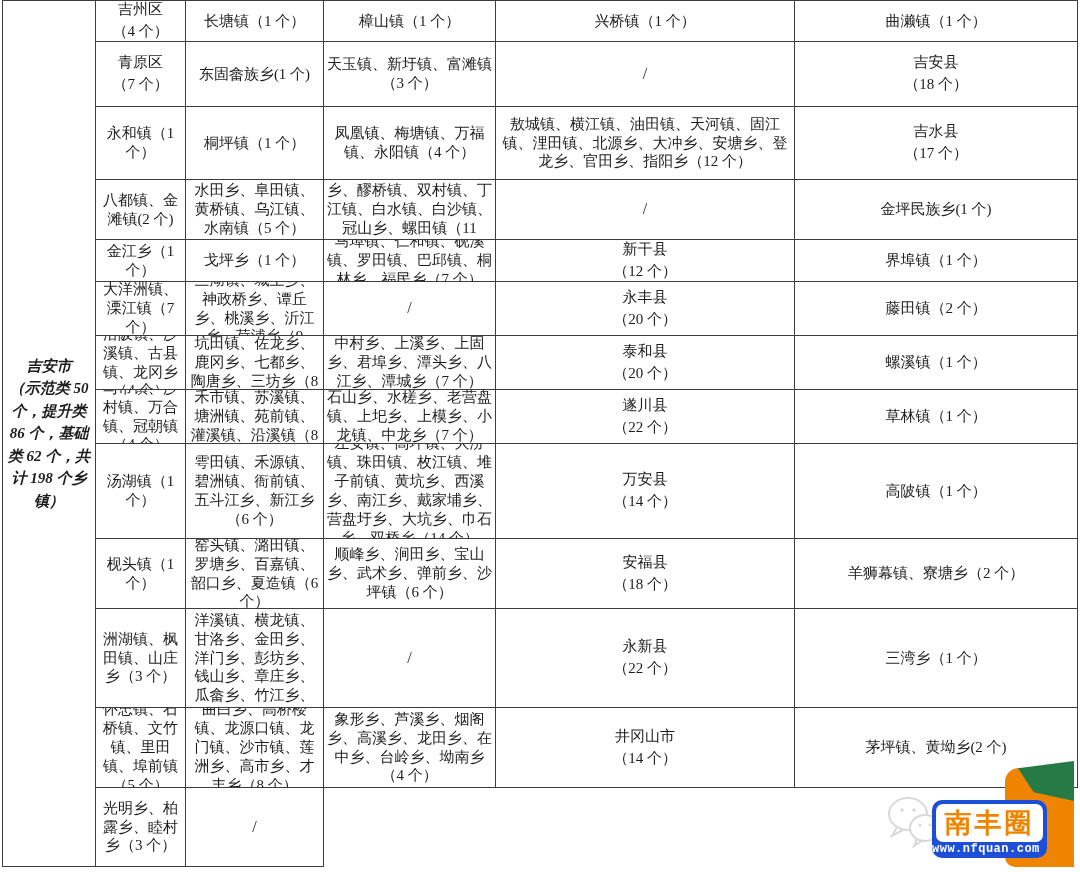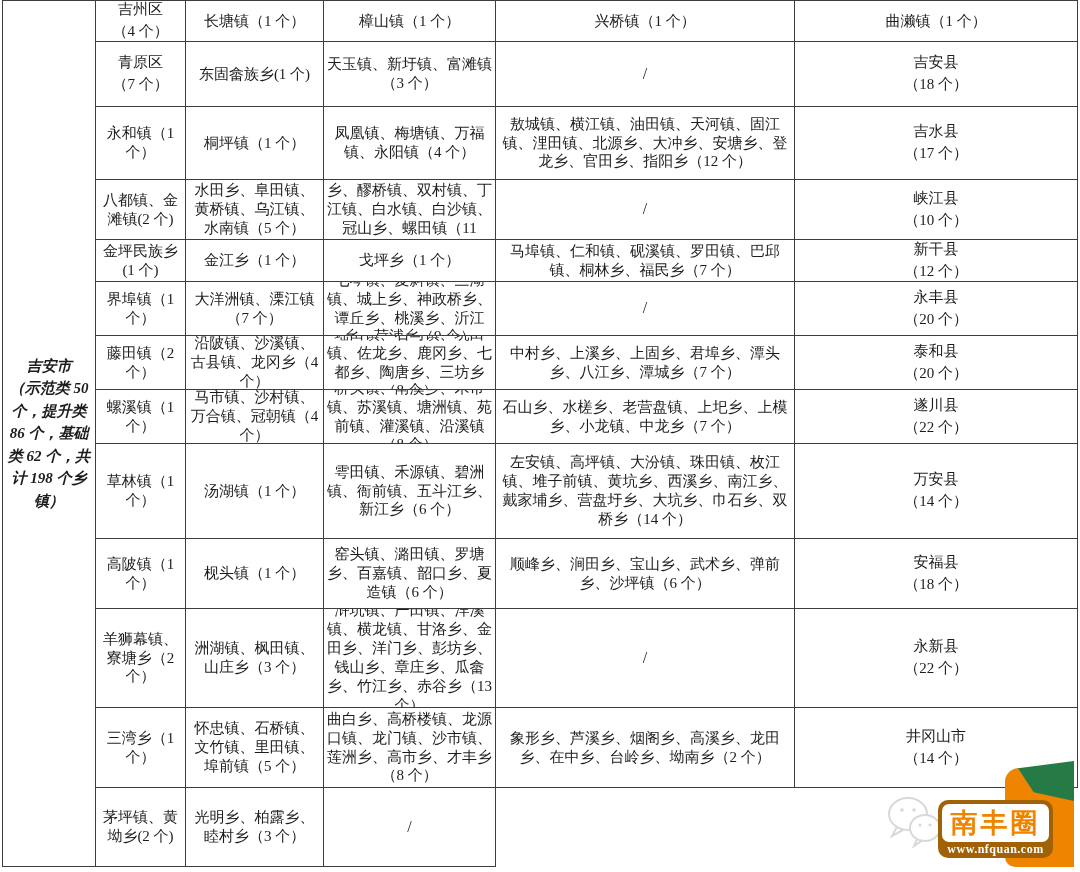--- a/index.html
+++ b/index.html
@@ -96,10 +96,6 @@
     <div class="cell">枫江镇、盘谷镇、尚贤乡、醪桥镇、双村镇、丁江镇、白水镇、白沙镇、冠山乡、螺田镇（11 个）</div>
     <div class="cell slash">/</div>
 
-    <div class="cell county">
-      <span>峡江县</span>
-      <span>（10 个）</span>
-    </div>
     <div class="cell">金坪民族乡(1 个)</div>
     <div class="cell">金江乡（1 个）</div>
     <div class="cell">戈坪乡（1 个）</div>

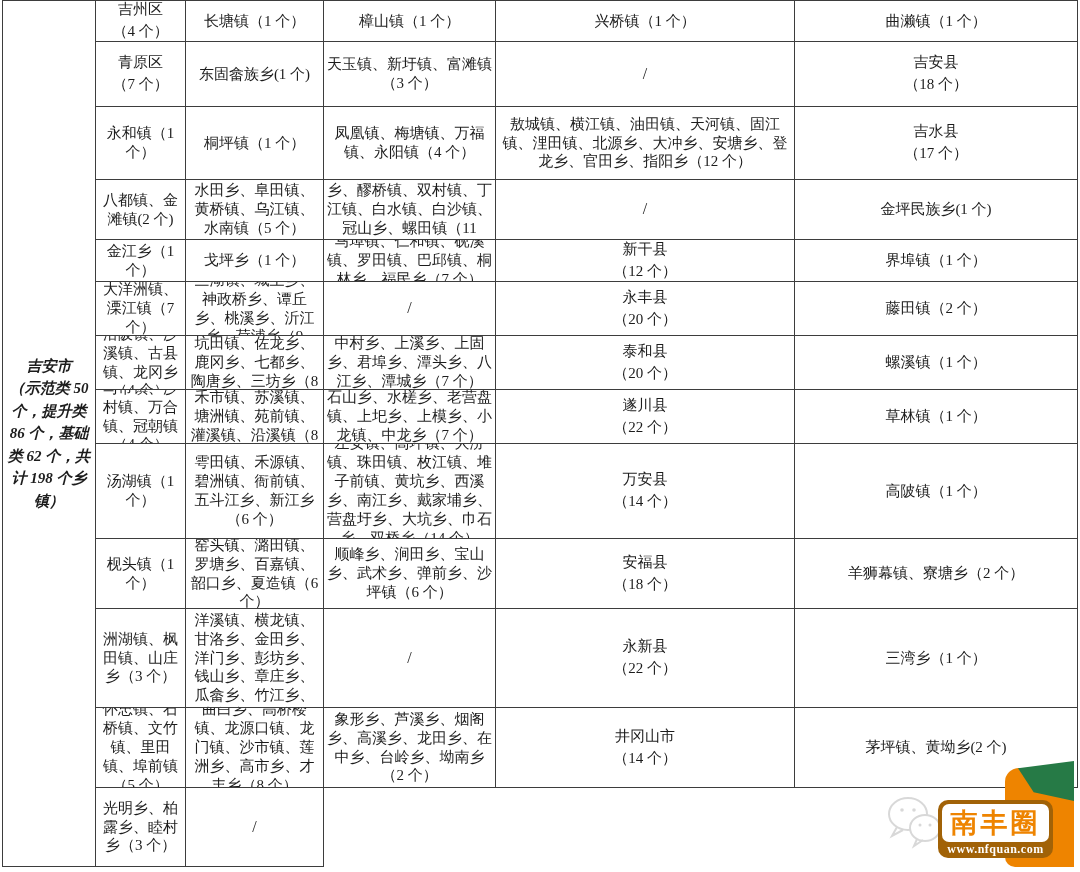--- a/index.html
+++ b/index.html
@@ -162,7 +162,7 @@
     <div class="cell">三湾乡（1 个）</div>
     <div class="cell">怀忠镇、石桥镇、文竹镇、里田镇、埠前镇（5 个）</div>
     <div class="cell">曲白乡、高桥楼镇、龙源口镇、龙门镇、沙市镇、莲洲乡、高市乡、才丰乡（8 个）</div>
-    <div class="cell">象形乡、芦溪乡、烟阁乡、高溪乡、龙田乡、在中乡、台岭乡、坳南乡（2 个）</div>
+    <div class="cell">象形乡、芦溪乡、烟阁乡、高溪乡、龙田乡、在中乡、台岭乡、坳南乡（4 个）</div>
 
     <div class="cell county">
       <span>井冈山市</span>

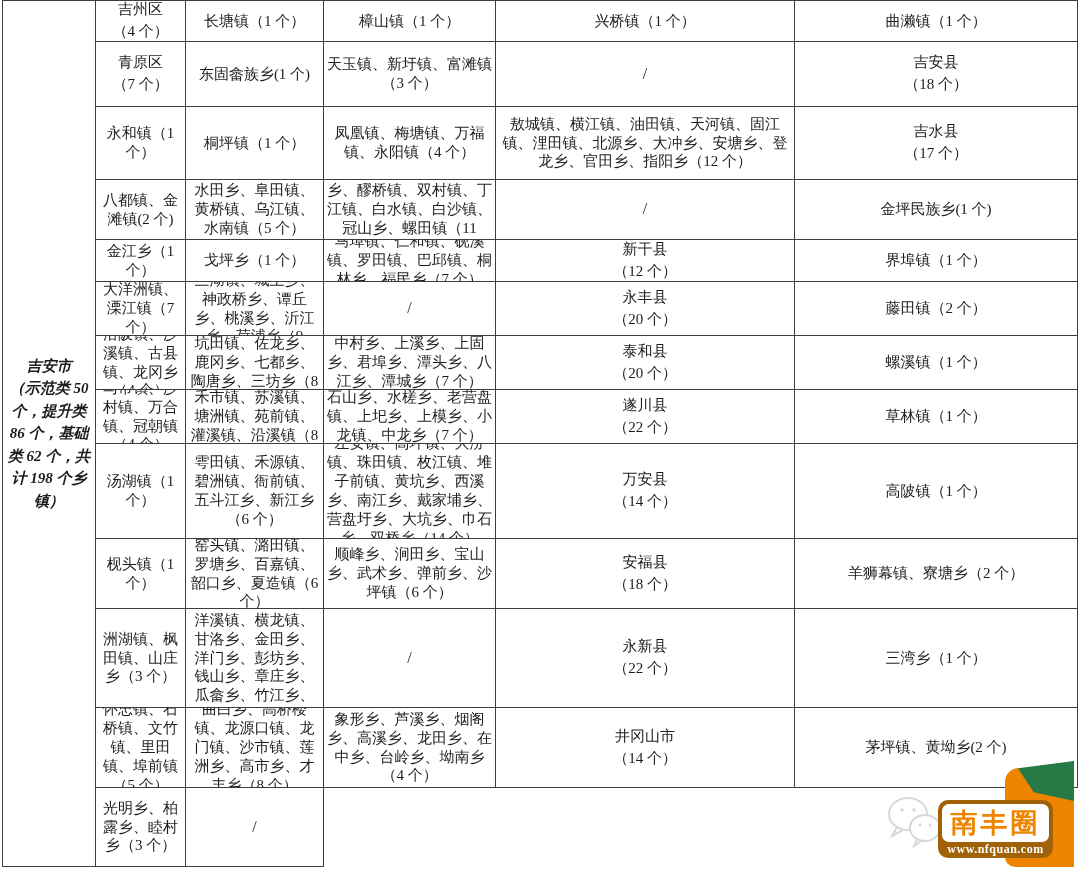--- a/index.html
+++ b/index.html
@@ -38,8 +38,8 @@
   .wm-green{position:absolute;left:138px;top:36px;width:56px;height:40px;
             background:#267a46;
             clip-path:polygon(0% 18%,100% 0%,100% 100%,28% 78%);}
-  .wm-card{position:absolute;left:58px;top:75px;width:115px;height:58px;
-           background:#a16207;border-radius:10px;overflow:hidden;}
+  .wm-card{position:absolute;left:52px;top:75px;width:115px;height:58px;
+           background:#1d4ed8;border-radius:10px;overflow:hidden;}
   .wm-white{position:absolute;left:4px;top:4px;width:107px;height:38px;
             background:#ffffff;border-radius:7px;
             display:flex;align-items:center;justify-content:center;}

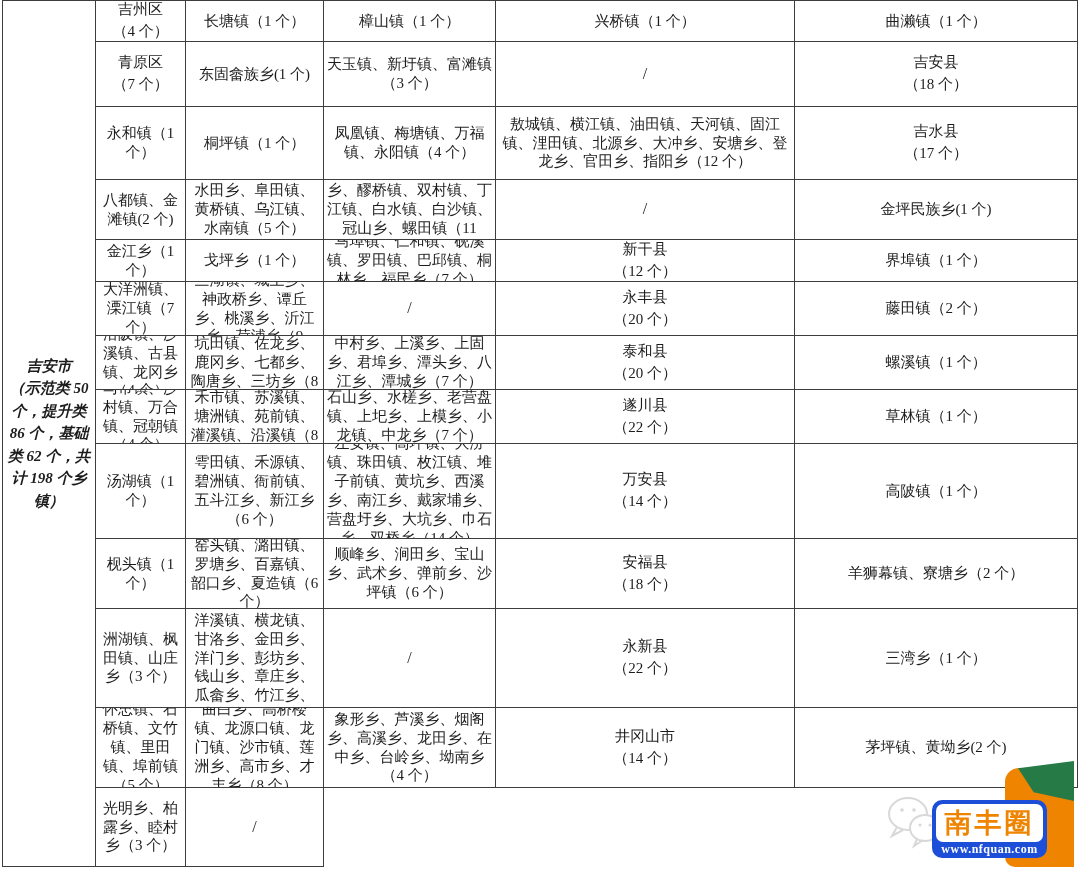--- a/index.html
+++ b/index.html
@@ -45,9 +45,9 @@
             display:flex;align-items:center;justify-content:center;}
   .wm-logo-text{color:#ee8400;font-weight:bold;font-size:27px;letter-spacing:3px;
                 font-family:"Liberation Sans","DejaVu Sans",sans-serif;line-height:1;}
-  .wm-url{position:absolute;left:0;top:42px;width:115px;text-align:center;
+  .wm-url{position:absolute;left:0;top:42px;width:115px;
           color:#ffffff;font-weight:bold;font-size:12px;letter-spacing:0.5px;
-          font-family:Liberation Serif, serif;}
+          font-family:Liberation Mono, monospace;}
   .wm-wechat{position:absolute;left:4px;top:67px;width:60px;height:58px;opacity:0.55;}
 </style>
 </head>

